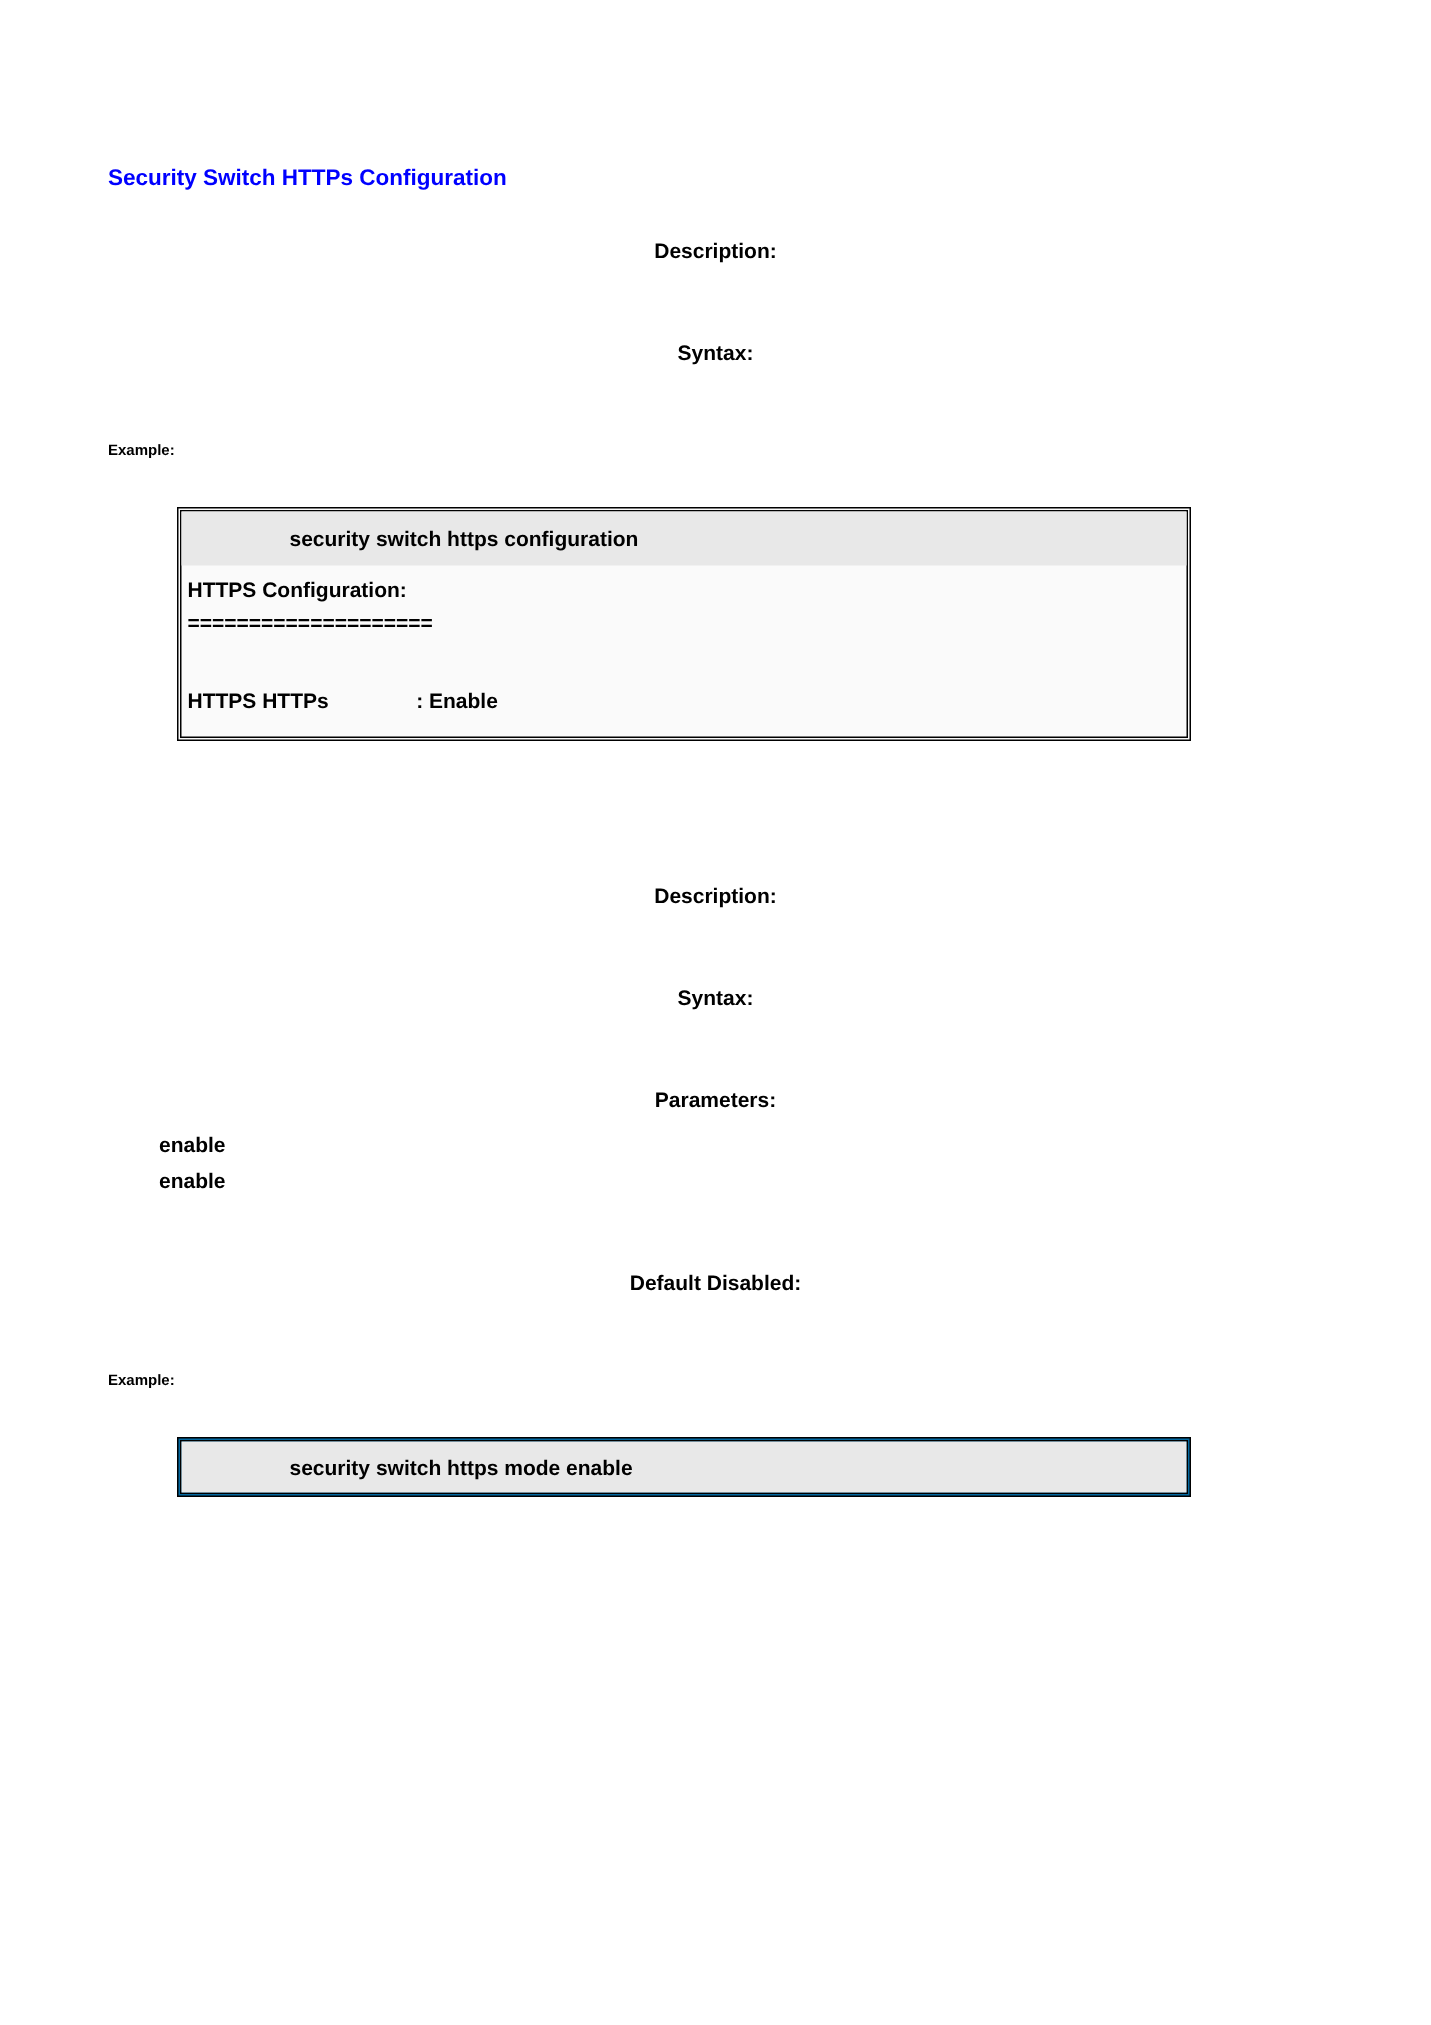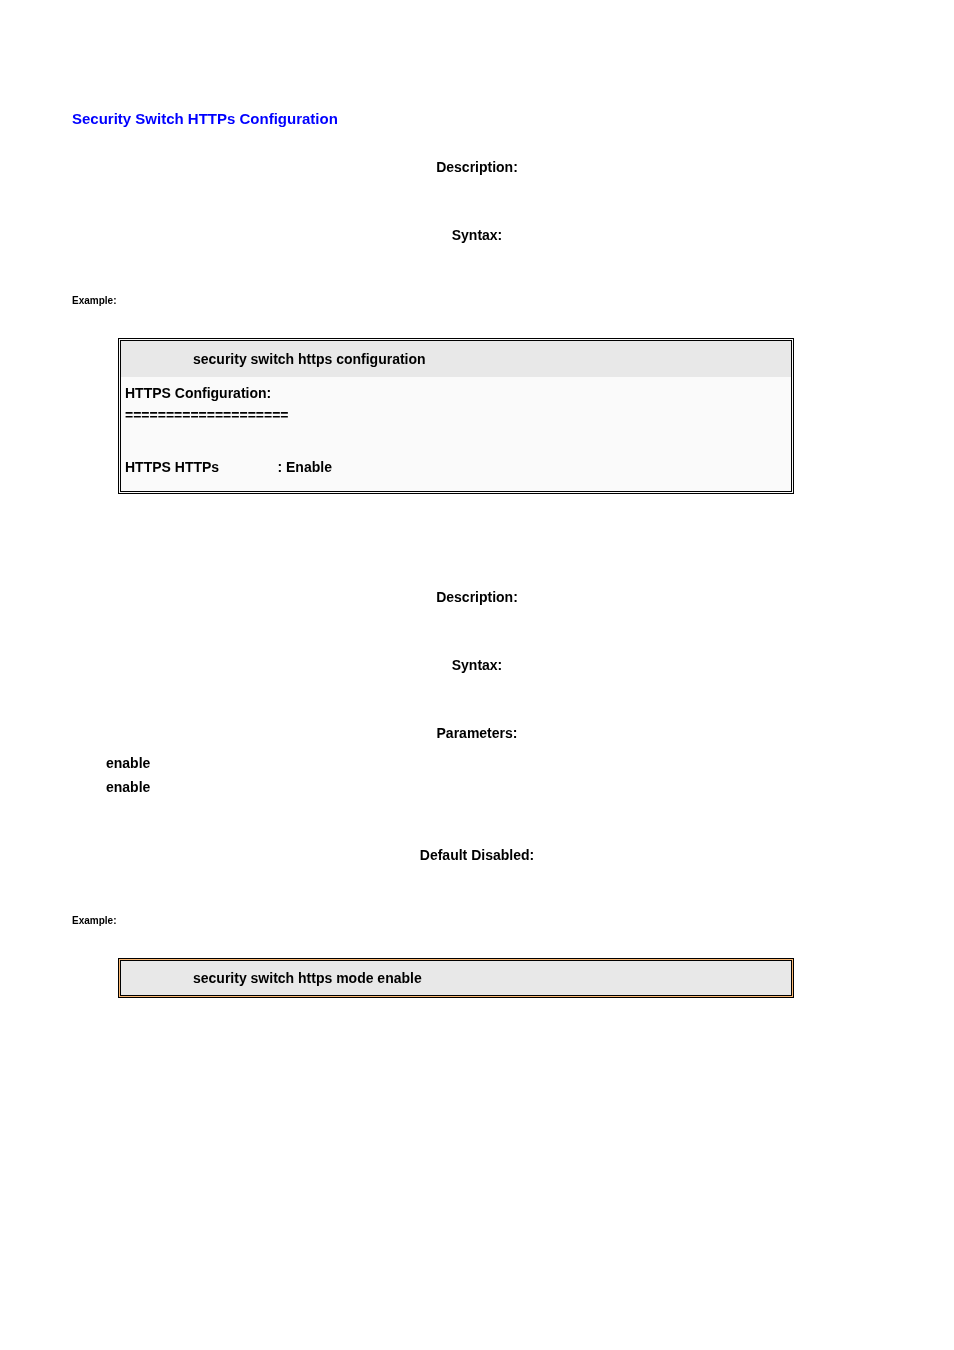--- a/index.html
+++ b/index.html
@@ -44,7 +44,7 @@
       margin-left: 46px;
       margin-right: 88px;
       border: 3px double #000000;
-      background: #fdba74;
+      background: #0369a1;
     }
     .code-header {
       background: #e8e8e8;

